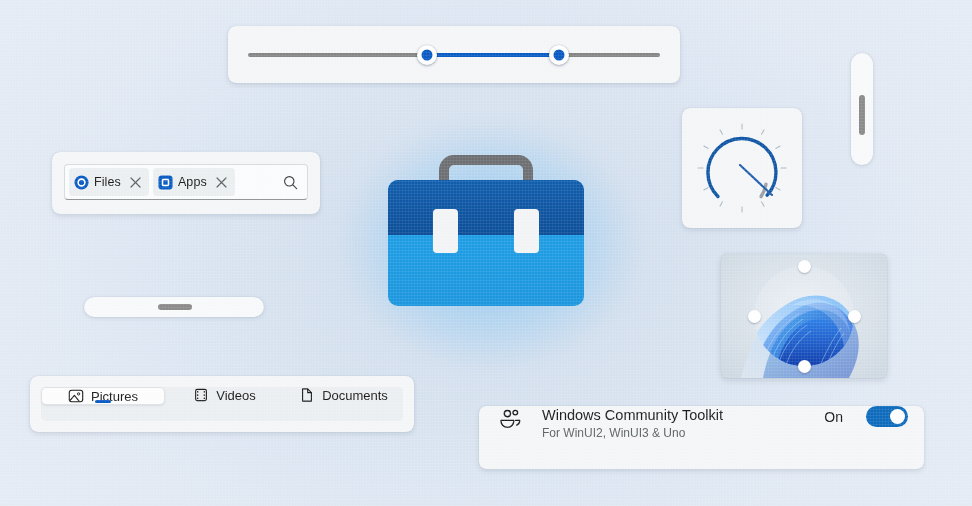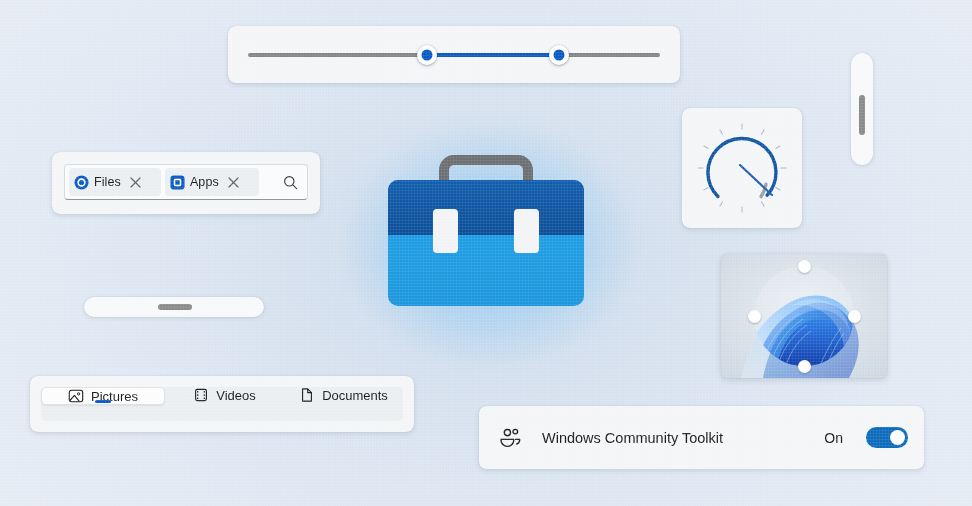--- a/index.html
+++ b/index.html
@@ -110,7 +110,7 @@
     height: 28px;
     background: #eceff1;
     border-radius: 4px;
-    padding: 0 15px 0 5px;
+    padding: 0 3px 0 5px;
     margin-right: 4px;
   }
   .token-icon {

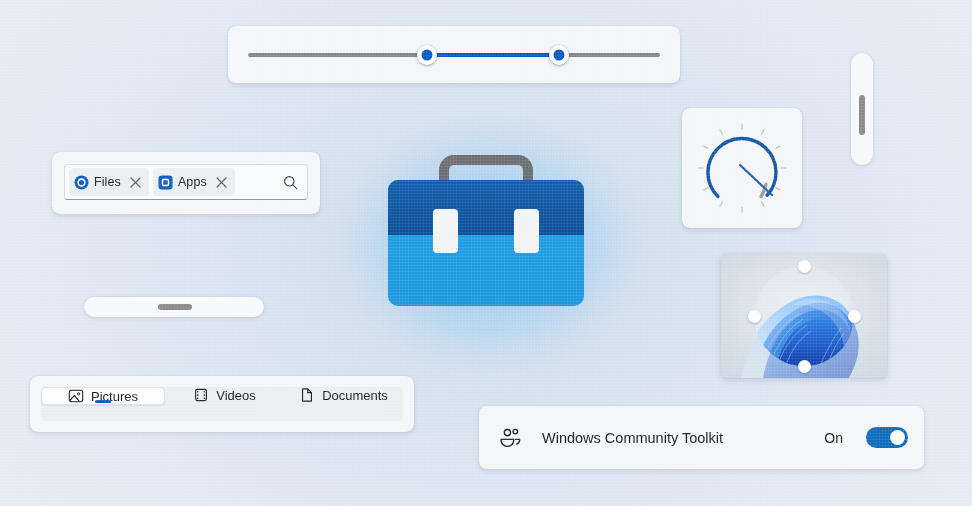--- a/index.html
+++ b/index.html
@@ -282,7 +282,7 @@
     width: 445px; height: 63px;
     border-radius: 7px;
     display: flex;
-    align-items: center;
+    align-items: flex-start;
     padding: 0 16px 0 19px;
     box-sizing: border-box;
   }

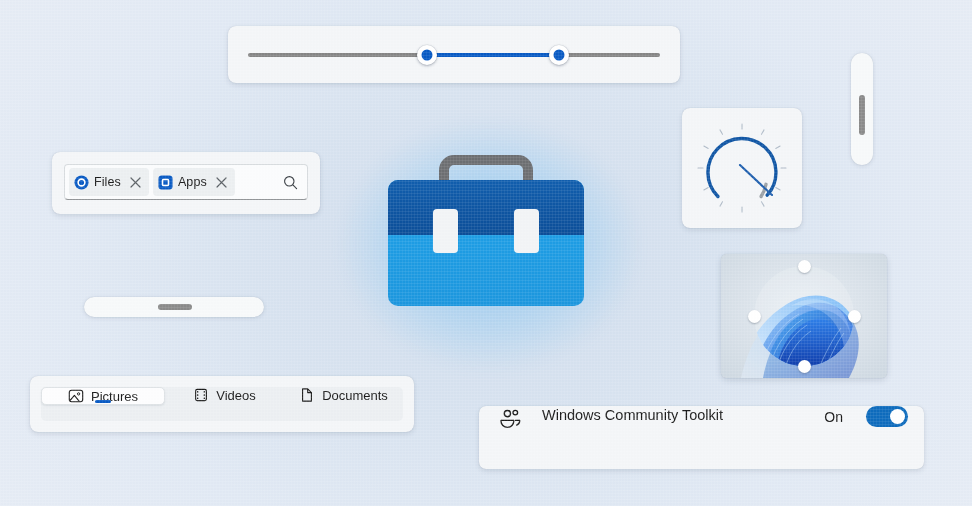--- a/index.html
+++ b/index.html
@@ -547,6 +547,7 @@
     </svg>
     <div id="settings-texts">
       <div id="settings-title">Windows Community Toolkit</div>
+      <div id="settings-sub">For WinUI2, WinUI3 &amp; Uno</div>
     </div>
     <div id="toggle-wrap">
       <span id="toggle-state">On</span>

